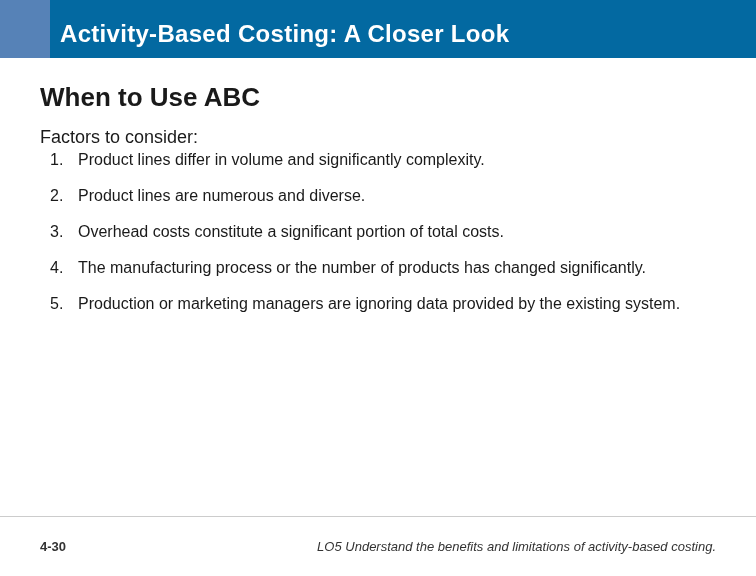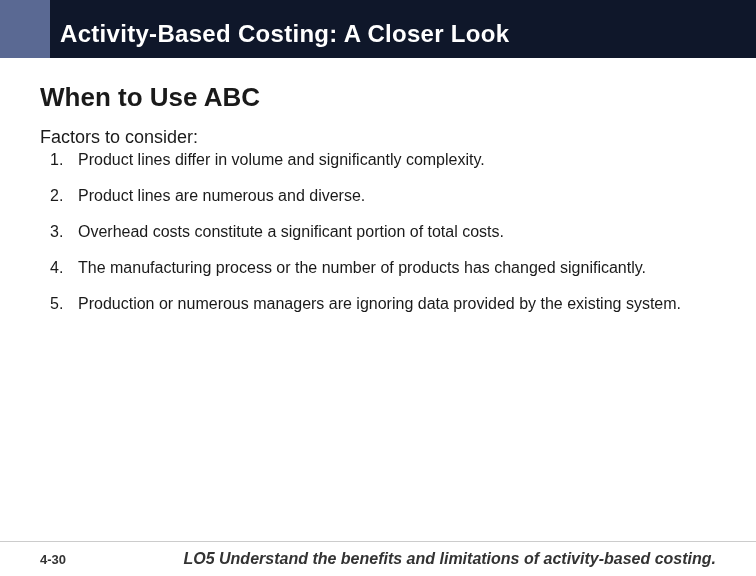--- a/index.html
+++ b/index.html
@@ -25,7 +25,7 @@
     }
 
     .header-bar {
-      background: #0f172a;
+      background: #0369a1;
       width: 100%;
       padding: 14px 20px 4px 60px;
       display: flex;

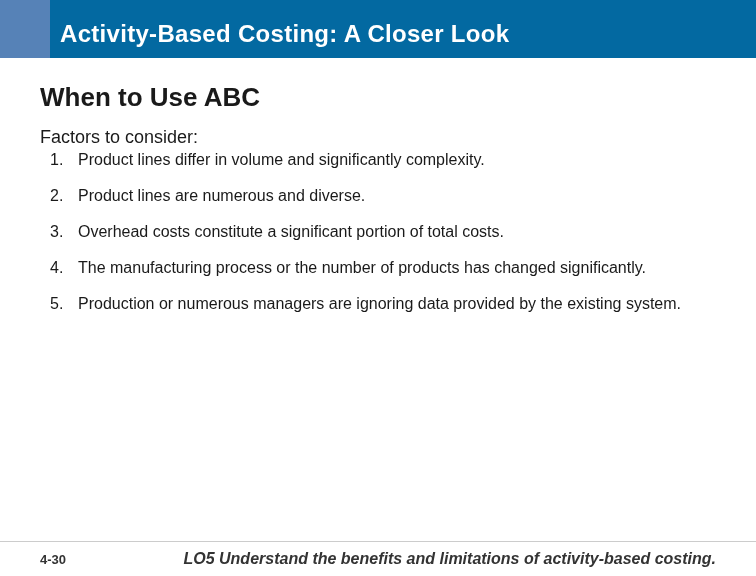--- a/index.html
+++ b/index.html
@@ -150,7 +150,7 @@
       </li>
       <li>
         <span class="list-num">5.</span>
-        <span class="list-text">Production or numerous managers are ignoring data provided by the existing system.</span>
+        <span class="list-text">Production or marketing managers are ignoring data provided by the existing system.</span>
       </li>
     </ul>
 

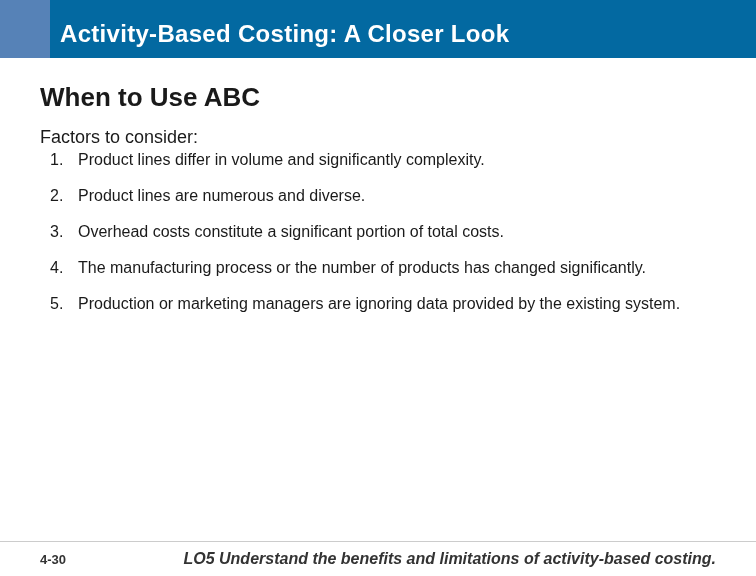--- a/index.html
+++ b/index.html
@@ -95,7 +95,7 @@
       bottom: 0;
       left: 0;
       width: 100%;
-      padding: 8px 40px;
+      padding: 22px 40px;
       display: flex;
       align-items: center;
       justify-content: space-between;

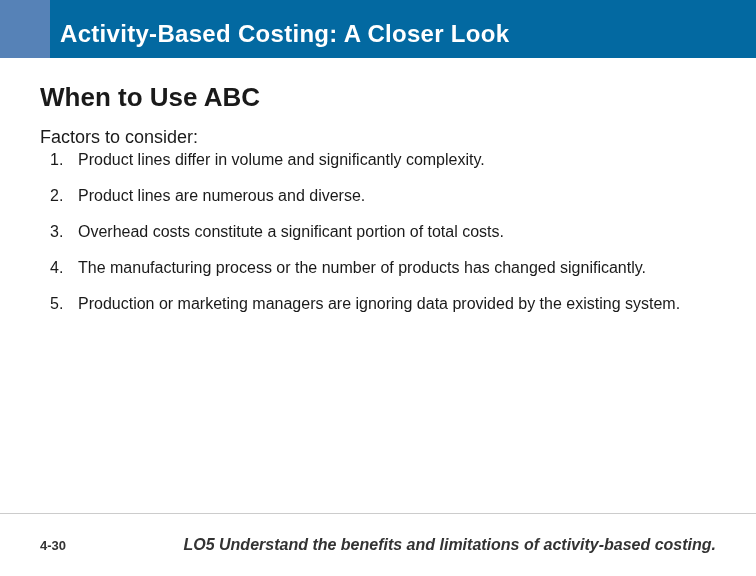--- a/index.html
+++ b/index.html
@@ -109,10 +109,10 @@
     }
 
     .footer-lo {
-      font-size: 16px;
+      font-size: 13px;
       color: #333333;
       font-style: italic;
-      font-weight: bold;
+      font-weight: normal;
     }
   </style>
 </head>

